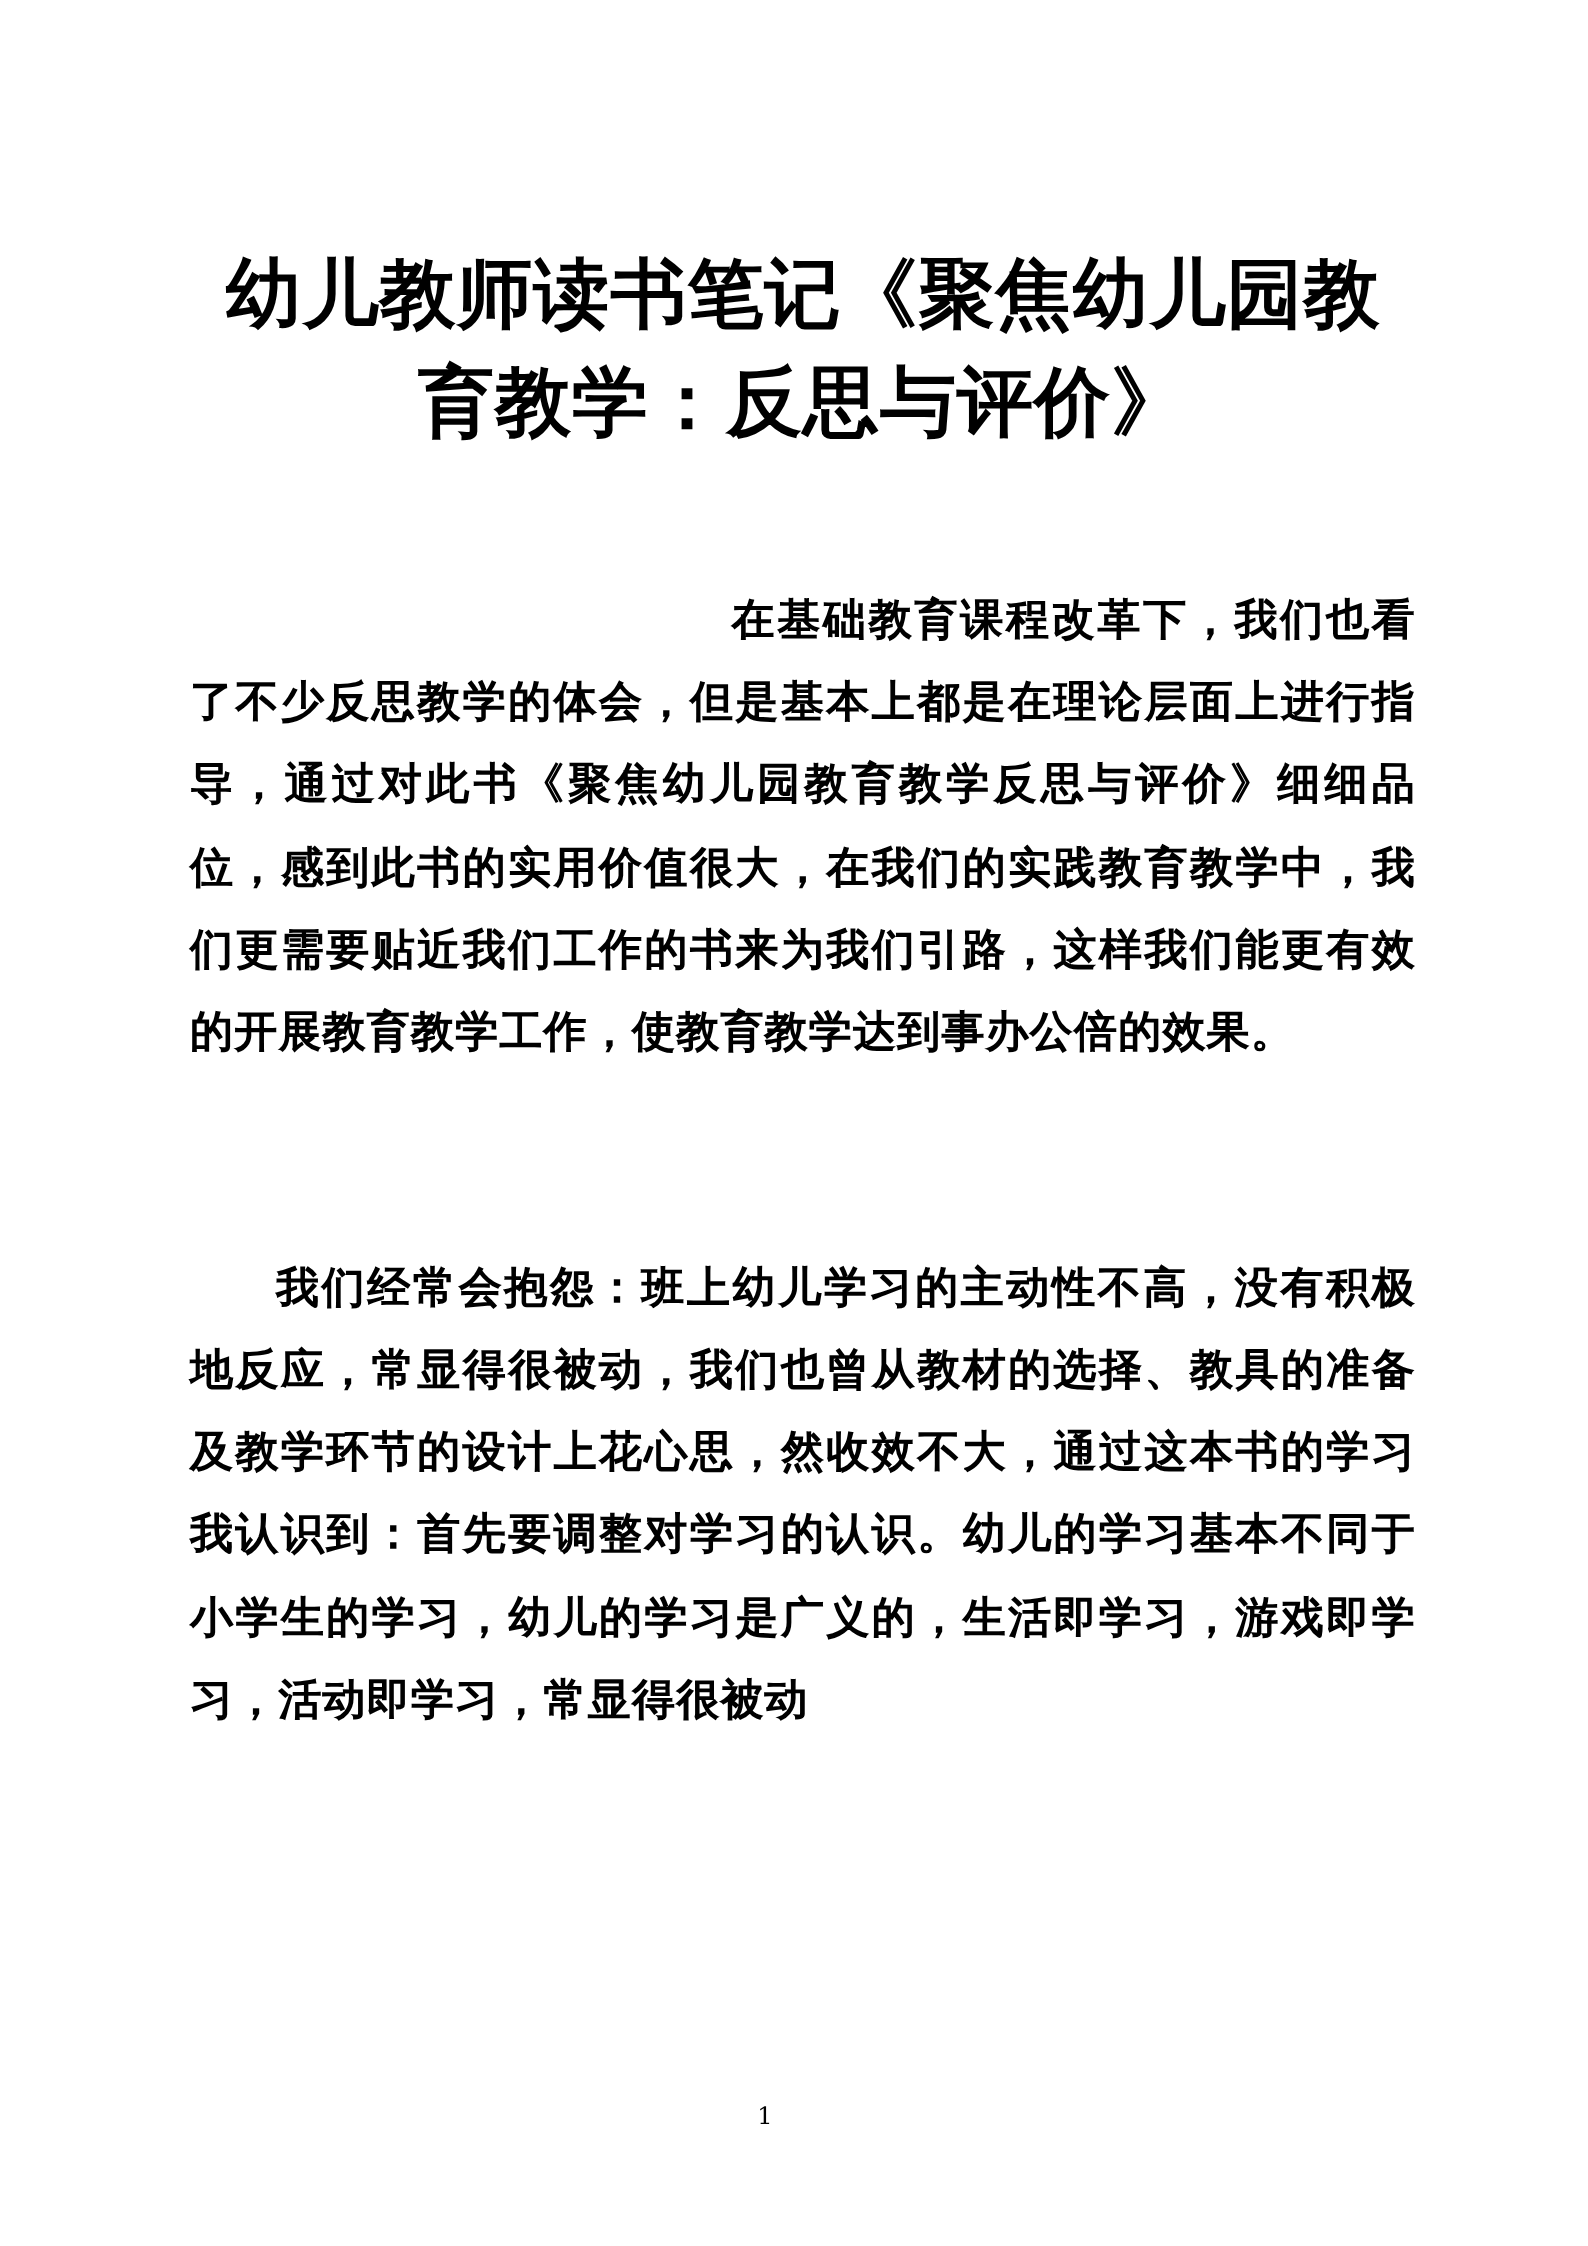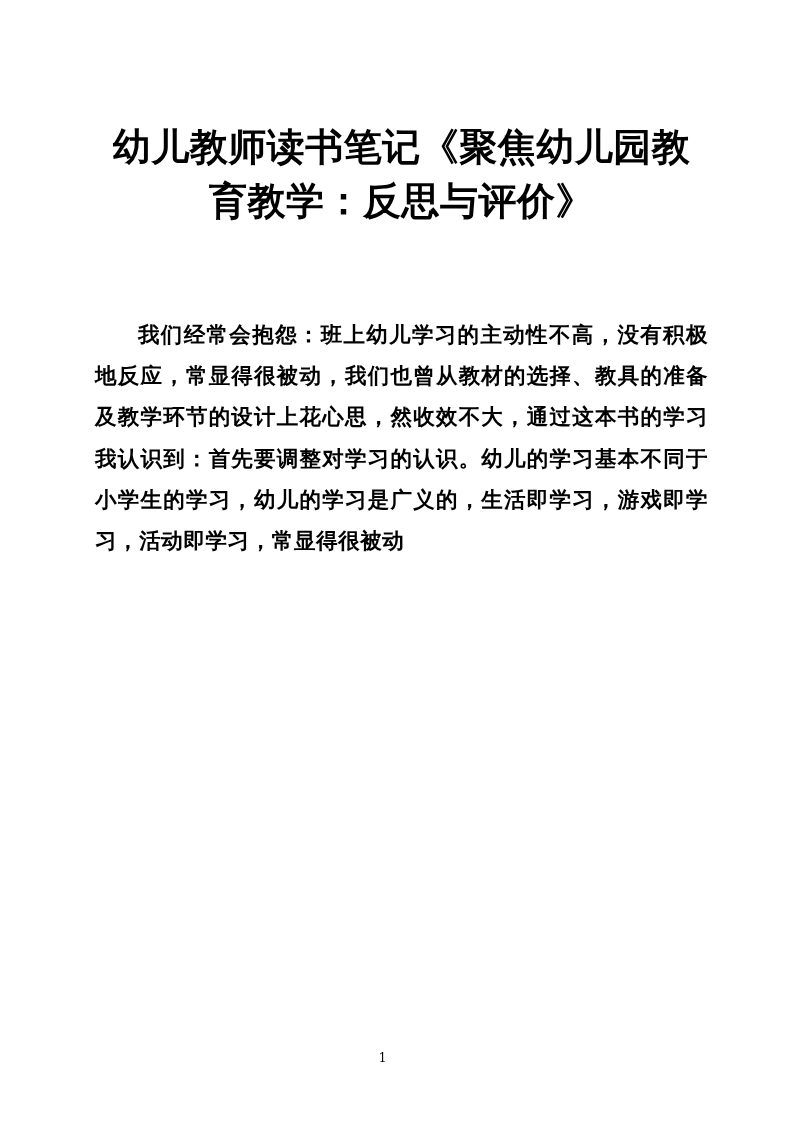--- a/index.html
+++ b/index.html
@@ -71,6 +71,7 @@
 
   <h1 class="doc-title">幼儿教师读书笔记《聚焦幼儿园教育教学：反思与评价》</h1>
 
+  <p class="body-block para-1"><span class="lead-space"></span><span>在基础教育课程改革下，我们也看了不少反思教学的体会，但是基本上都是在理论层面上进行指导，通过对此书《聚焦幼儿园教育教学反思与评价》细细品位，感到此书的实用价值很大，在我们的实践教育教学中，我们更需要贴近我们工作的书来为我们引路，这样我们能更有效的开展教育教学工作，使教育教学达到事办公倍的效果。</span></p>
 
   <p class="body-block para-2">我们经常会抱怨：班上幼儿学习的主动性不高，没有积极地反应，常显得很被动，我们也曾从教材的选择、教具的准备及教学环节的设计上花心思，然收效不大，通过这本书的学习我认识到：首先要调整对学习的认识。幼儿的学习基本不同于小学生的学习，幼儿的学习是广义的，生活即学习，游戏即学习，活动即学习，常显得很被动</p>
 

